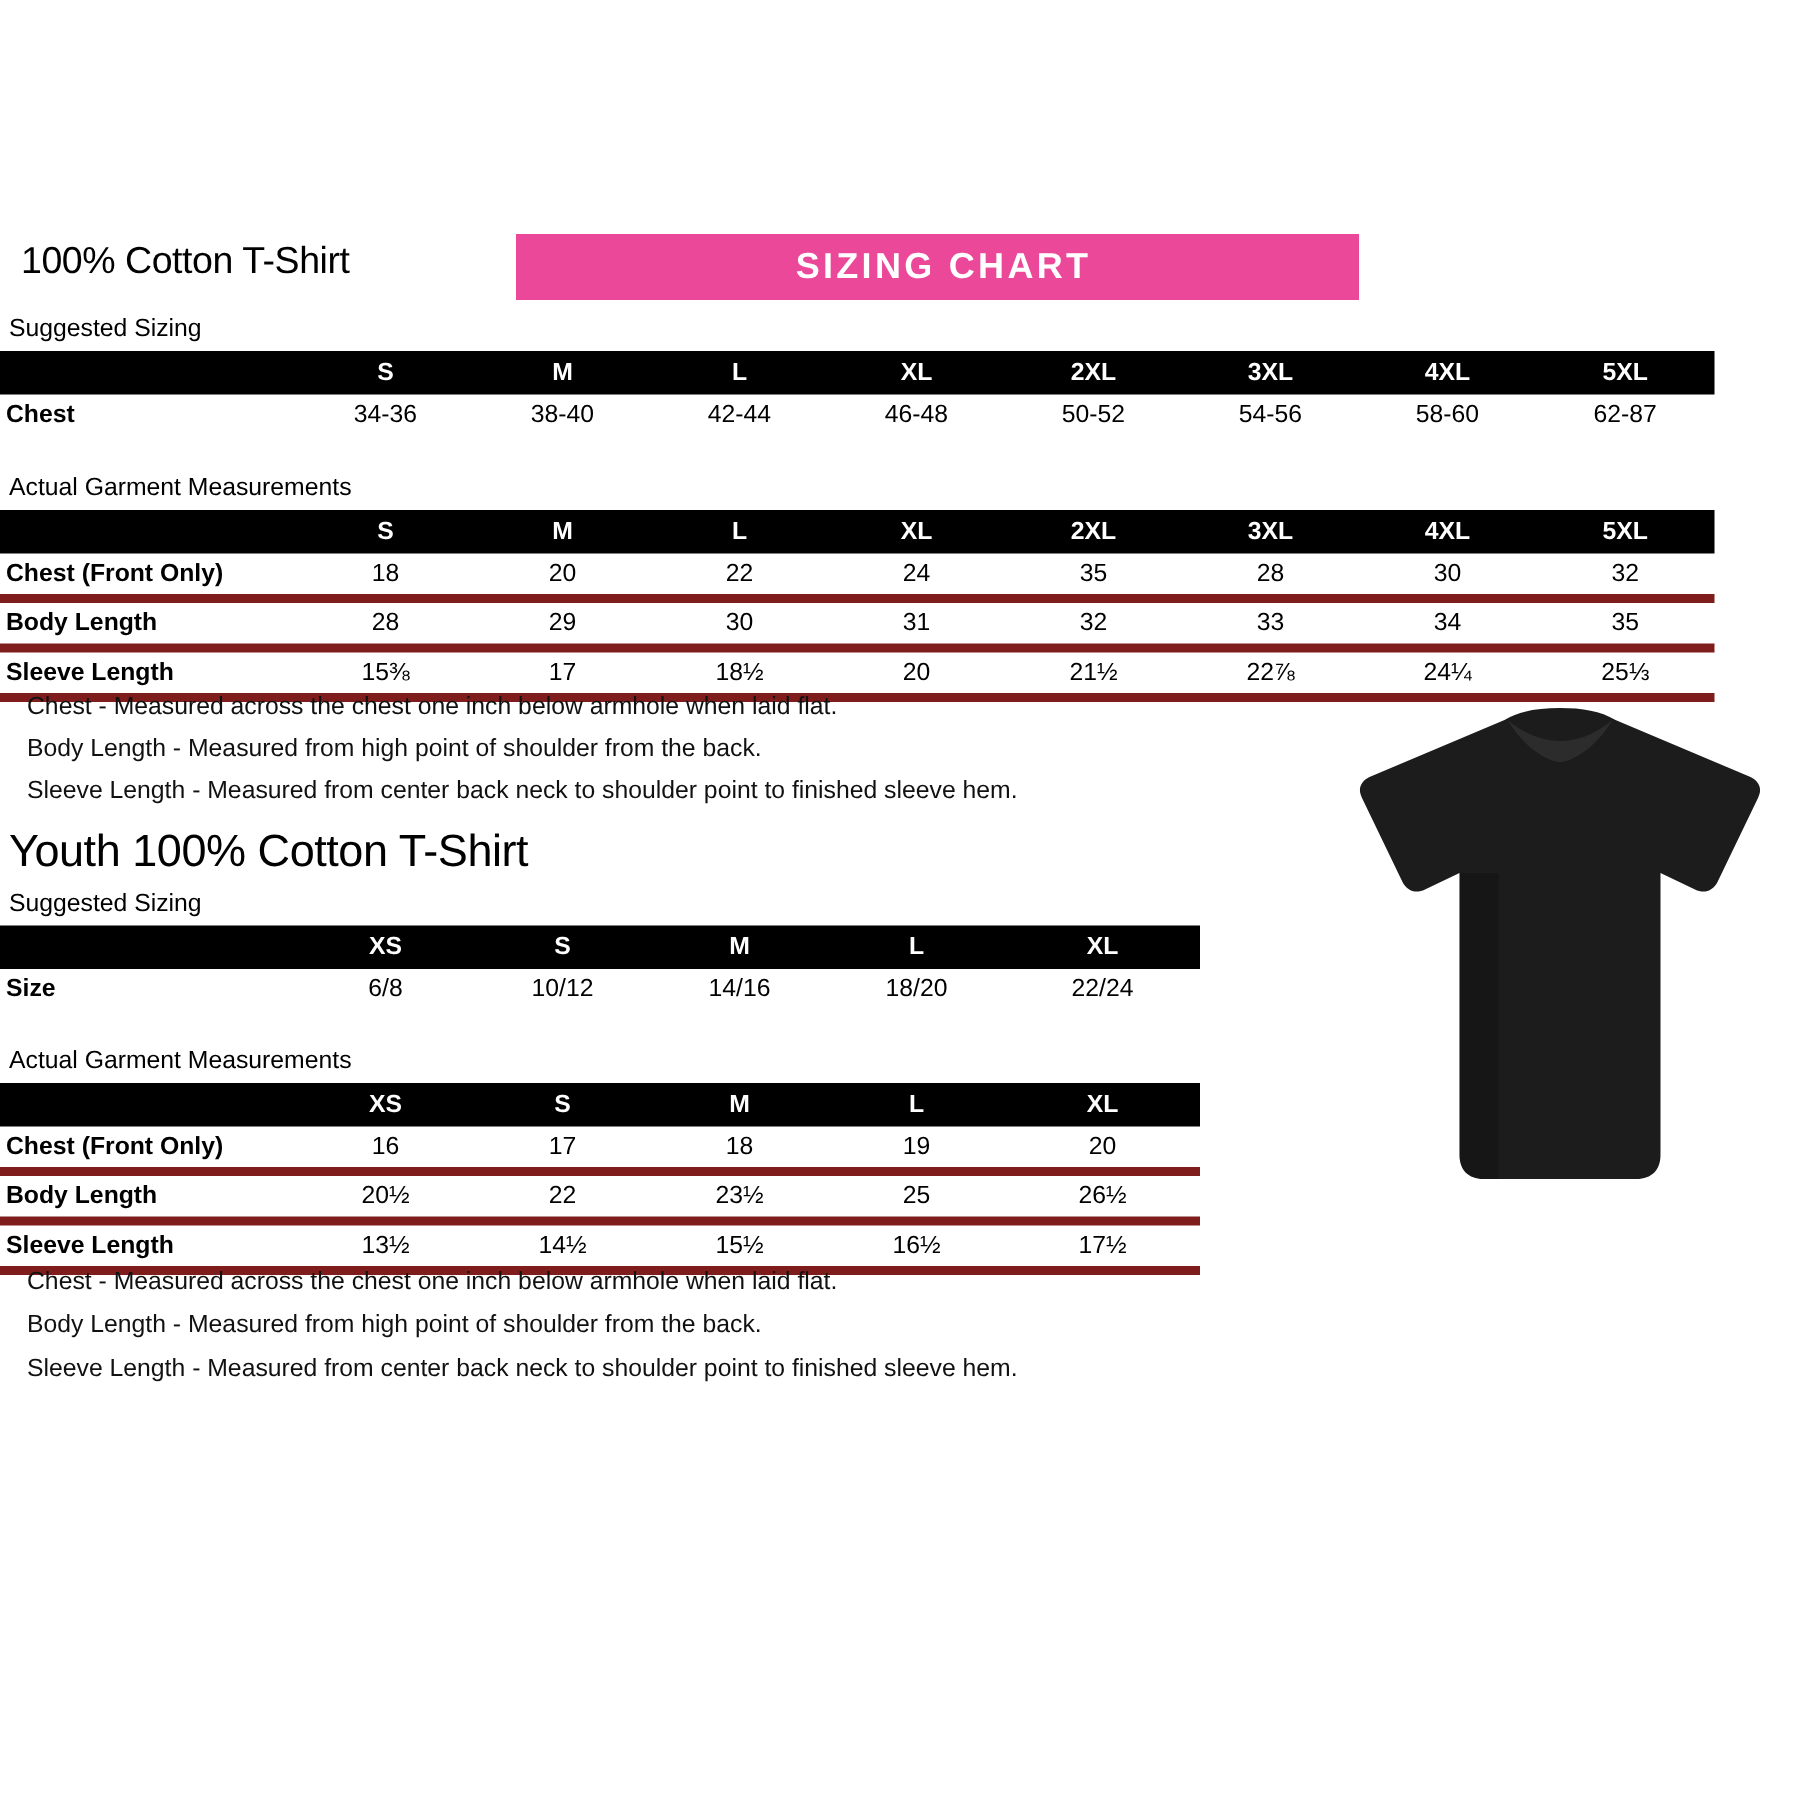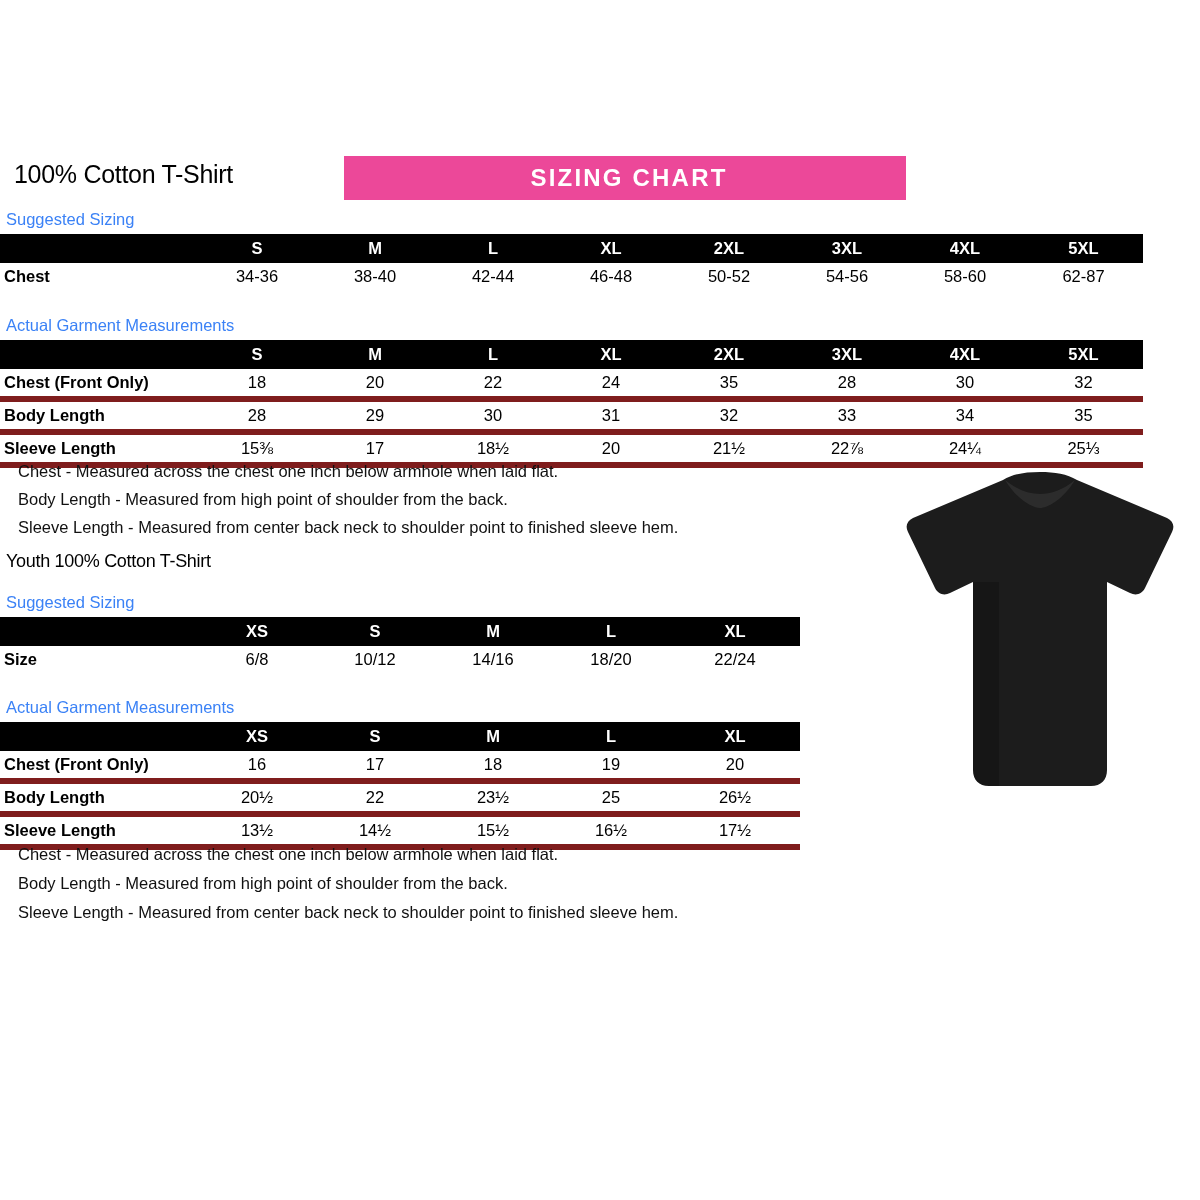--- a/index.html
+++ b/index.html
@@ -60,7 +60,7 @@
   .sub-label {
     position: absolute;
     font-size: 16.5px;
-    color: #3b82f6;
+    color: #000000;
     white-space: nowrap;
   }
 

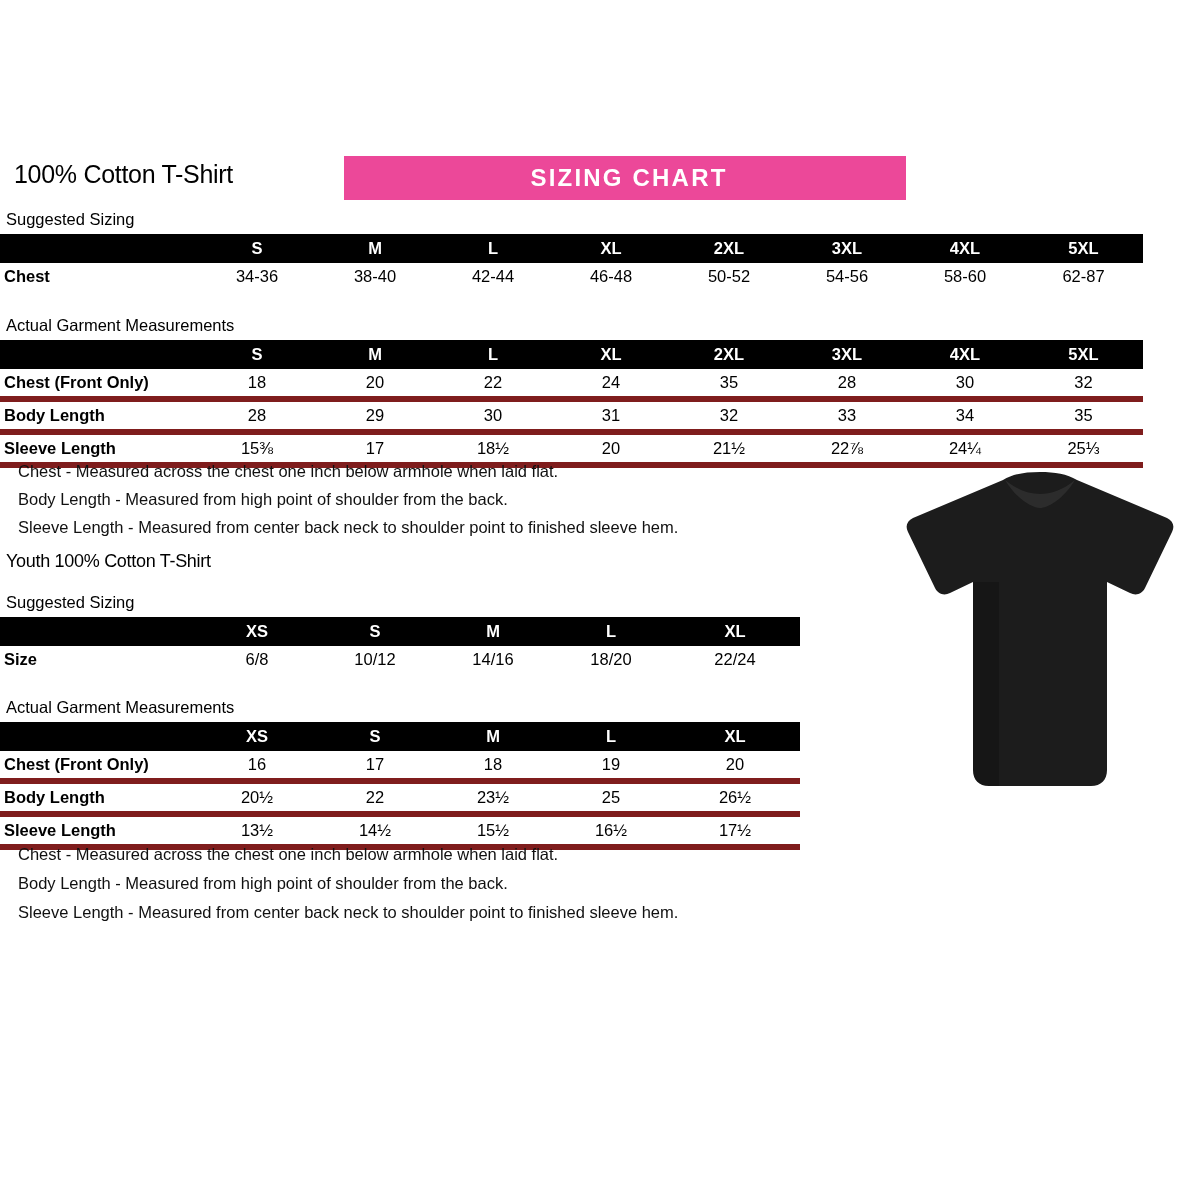--- a/index.html
+++ b/index.html
@@ -111,7 +111,7 @@
 
   .title-youth {
     position: absolute;
-    font-size: 18px;
+    font-size: 30px;
     letter-spacing: -0.3px;
     white-space: nowrap;
   }

